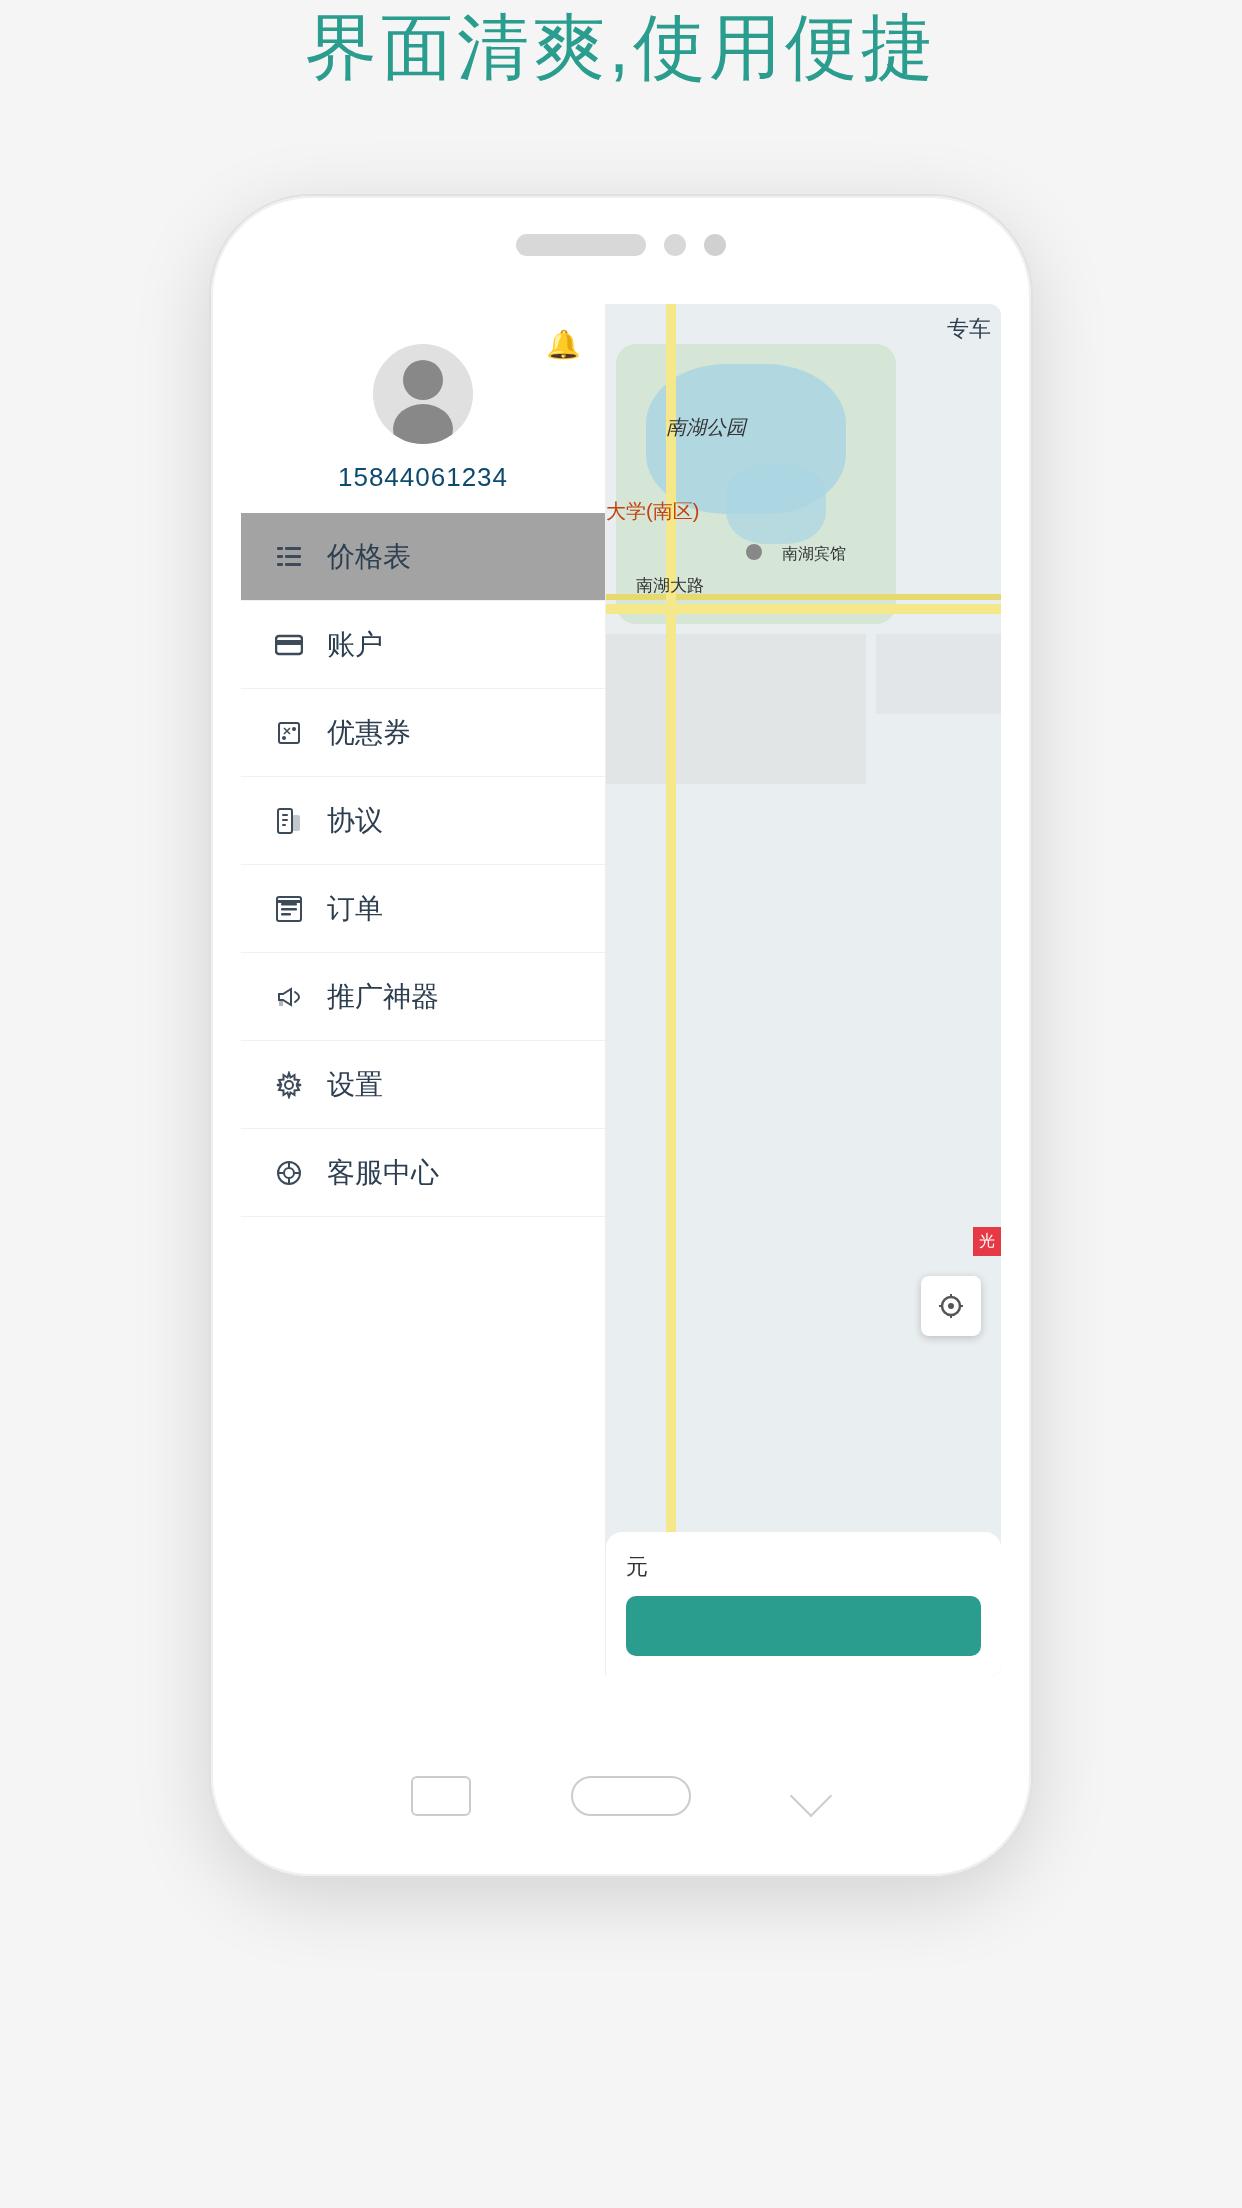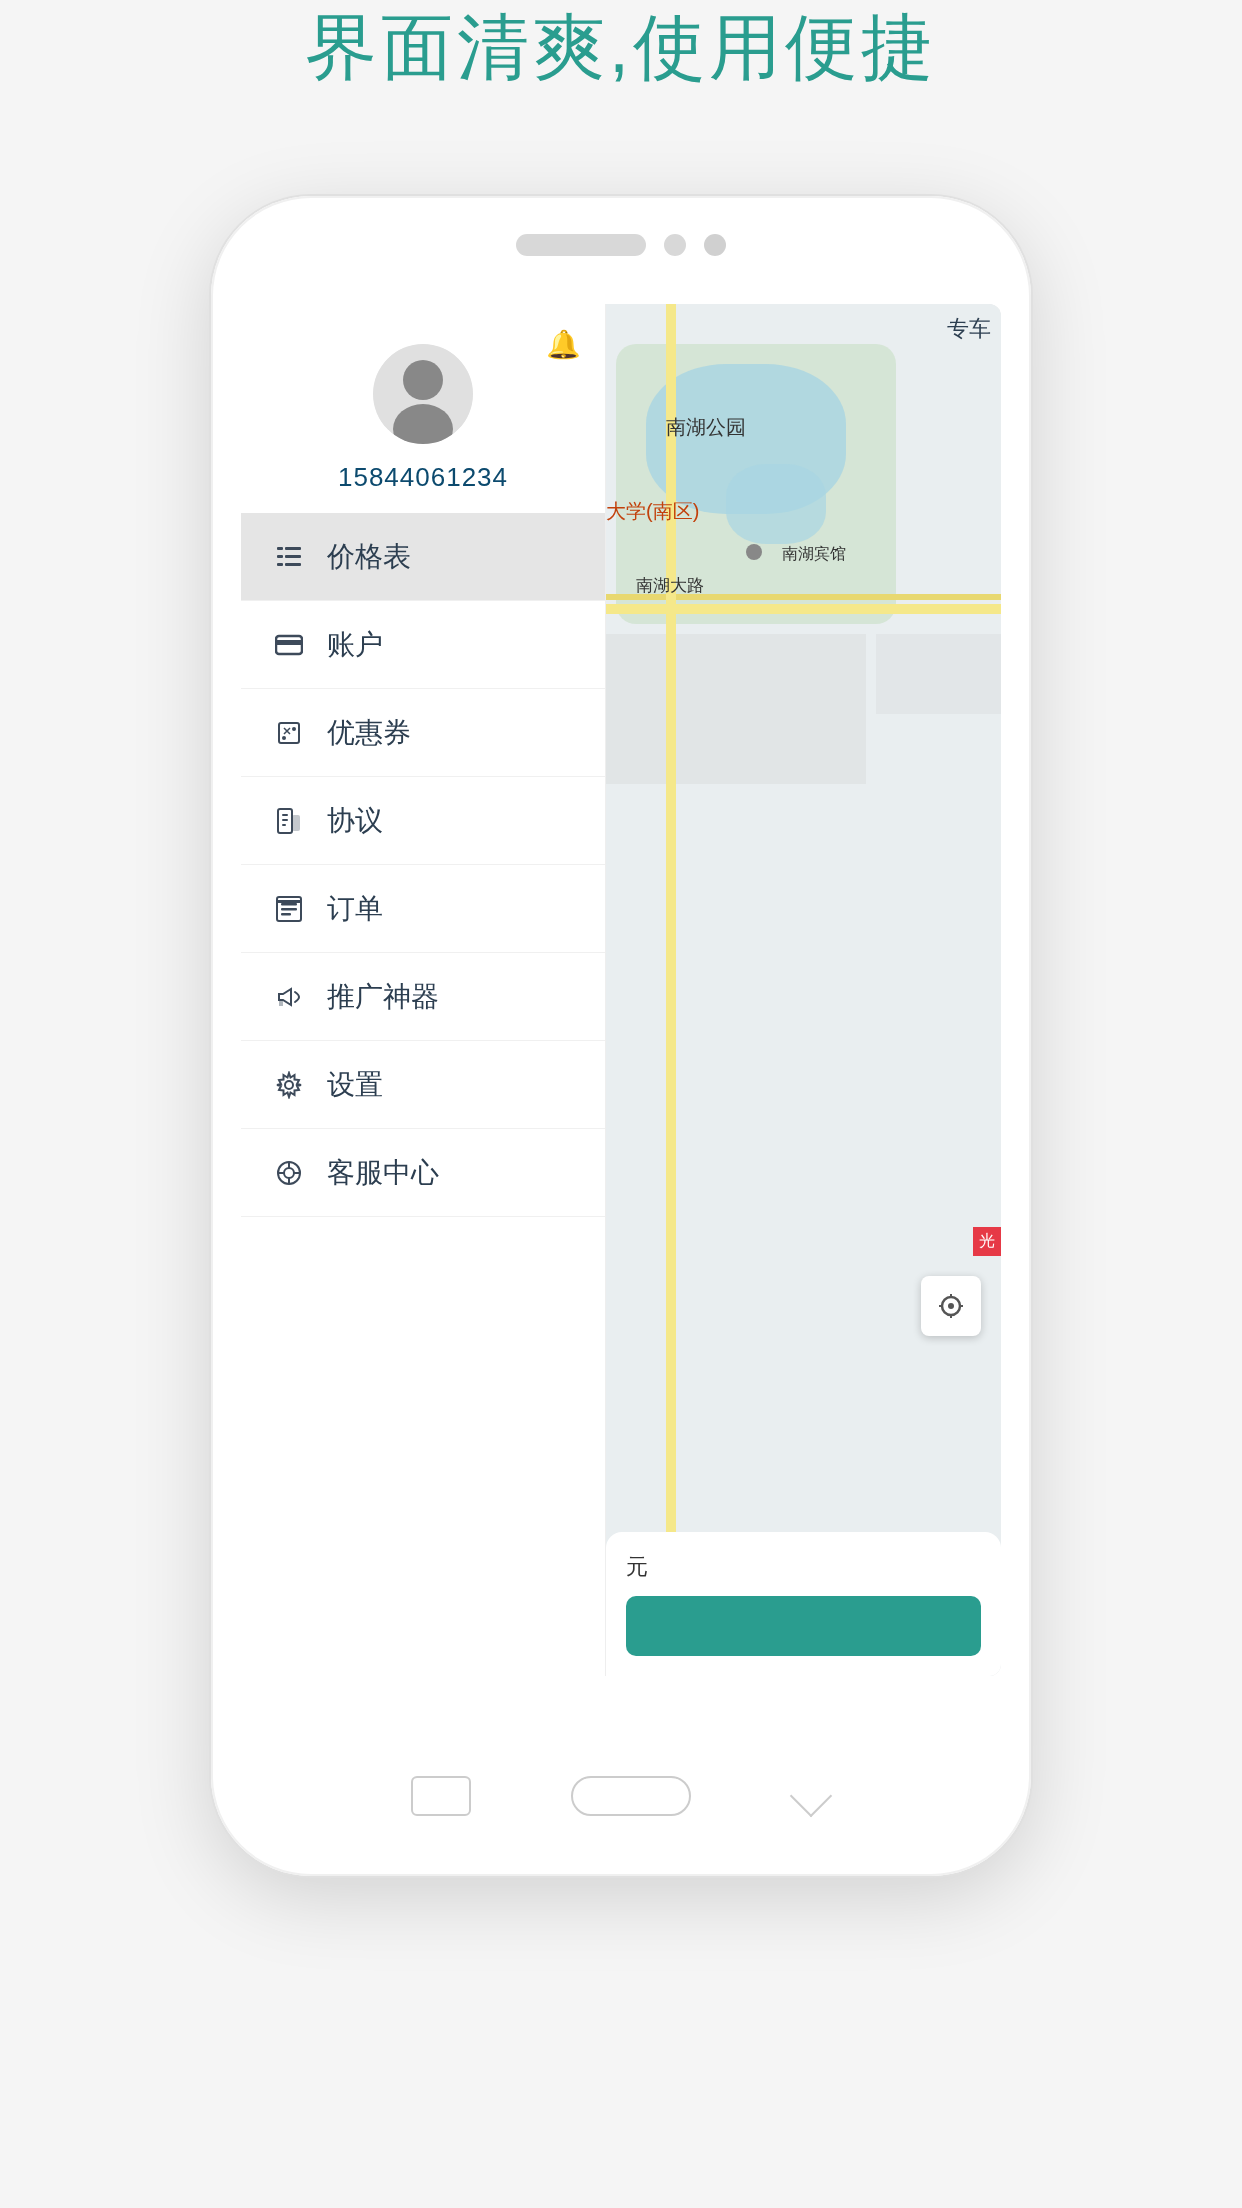--- a/index.html
+++ b/index.html
@@ -513,7 +513,7 @@
       <div class="map-road-gray" style="top:330px; left:0; width:260px; height:150px; opacity:0.3;"></div>
       <div class="map-road-gray" style="top:330px; left:270px; width:200px; height:80px; opacity:0.25;"></div>
 
-      <div class="map-label" style="top:110px; left:60px; font-size:20px;">南湖公园</div>
+      <div class="map-label" style="top:110px; left:60px; font-size:20px;font-style:italic;">南湖公园</div>
 
       <div class="map-label" style="top:270px; left:30px; font-size:17px;font-family:Liberation Serif, serif;">南湖大路</div>
 

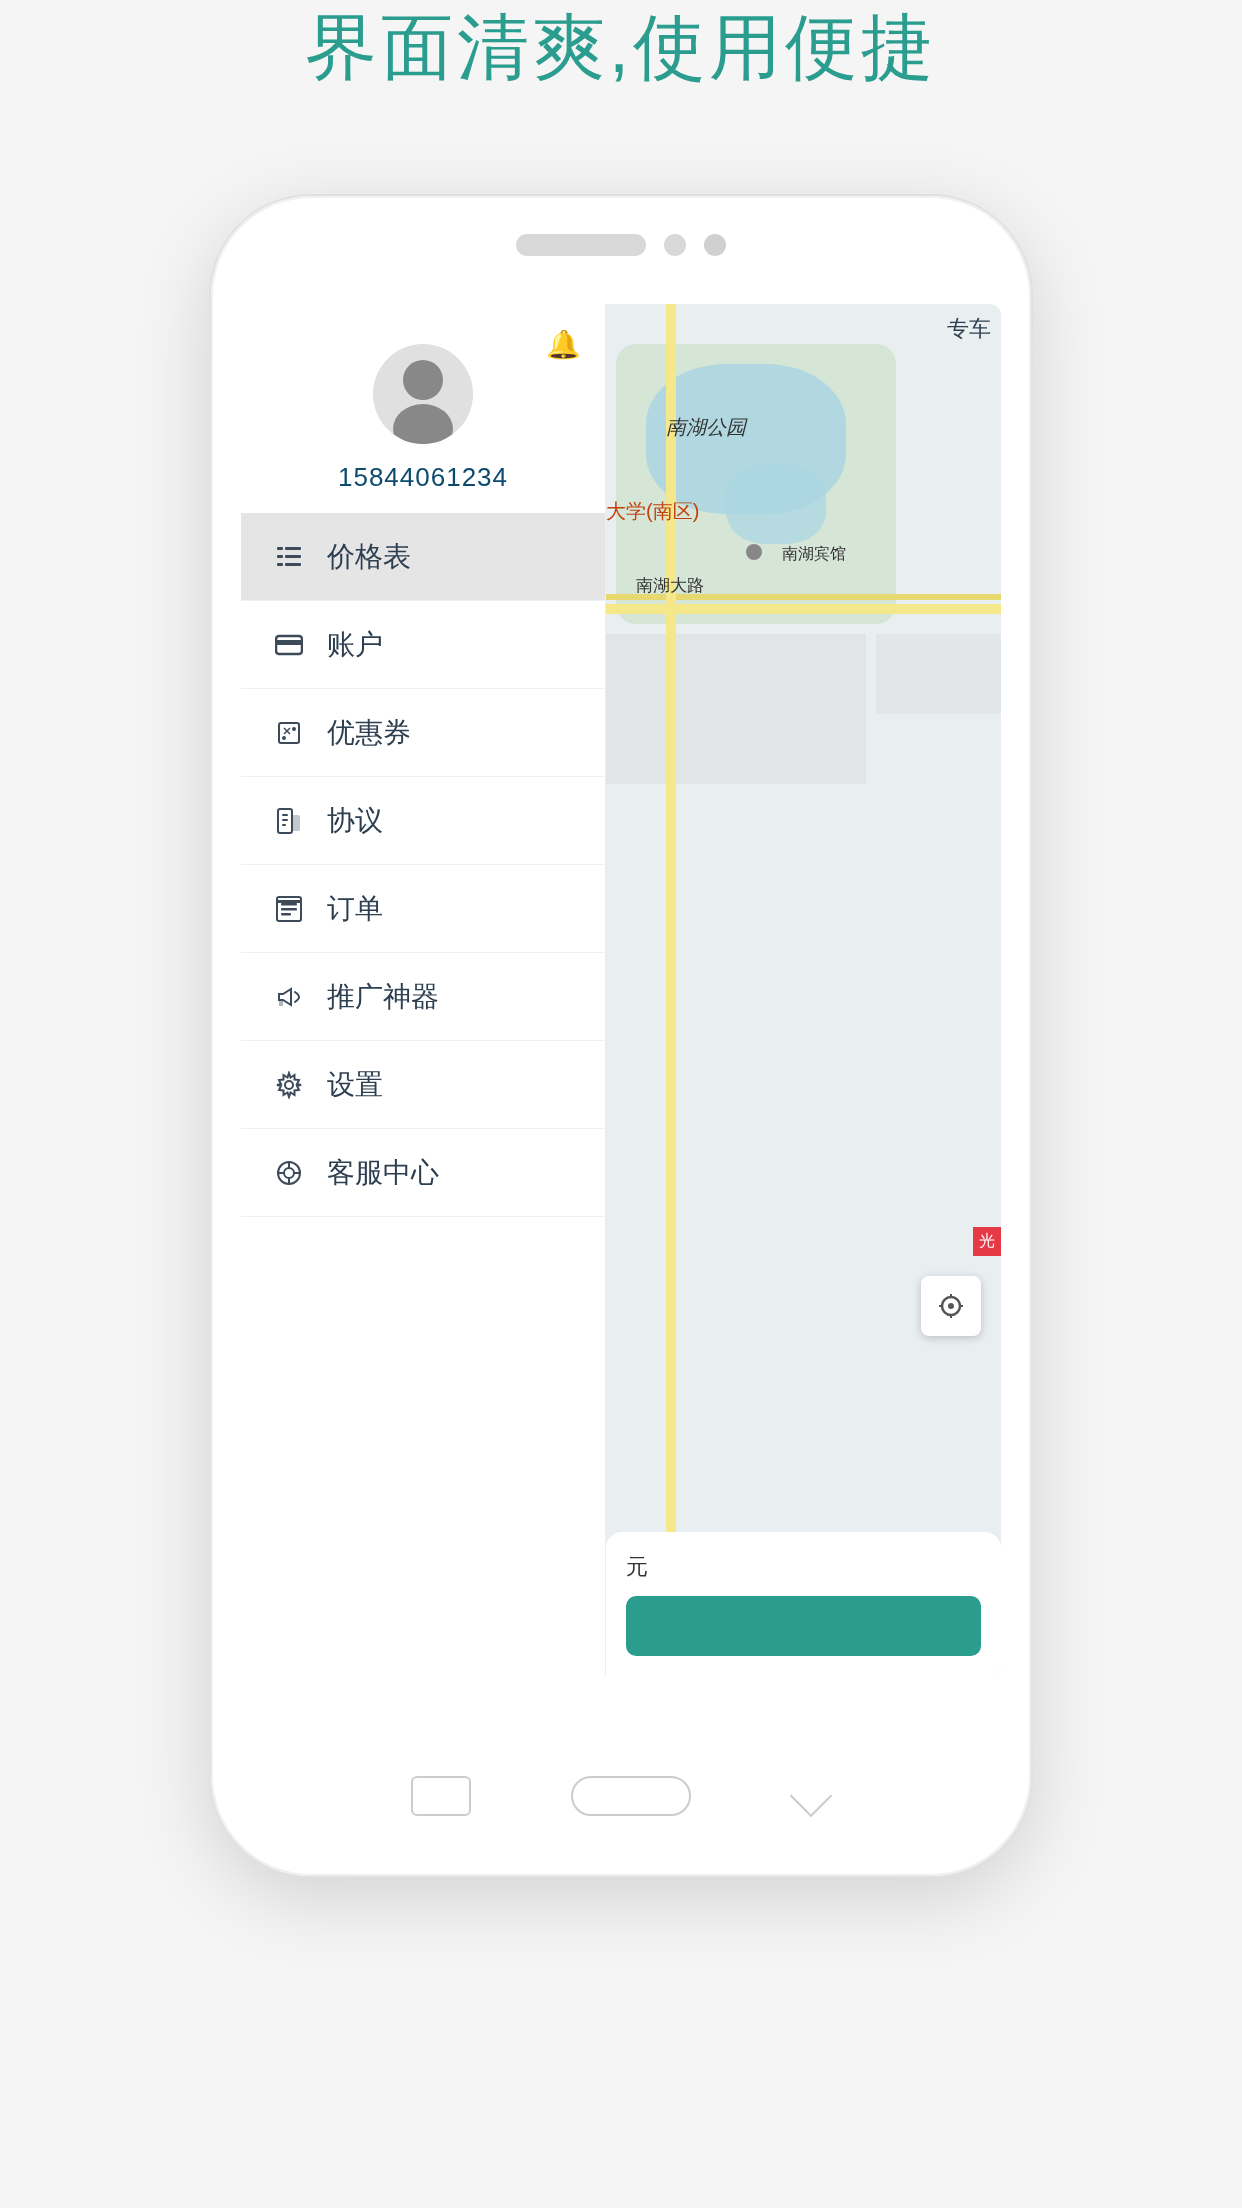--- a/index.html
+++ b/index.html
@@ -195,7 +195,7 @@
     }
 
     .menu-item:first-child {
-      background: #e5e5e5;
+      background: #a3a3a3;
     }
 
     .menu-icon {

